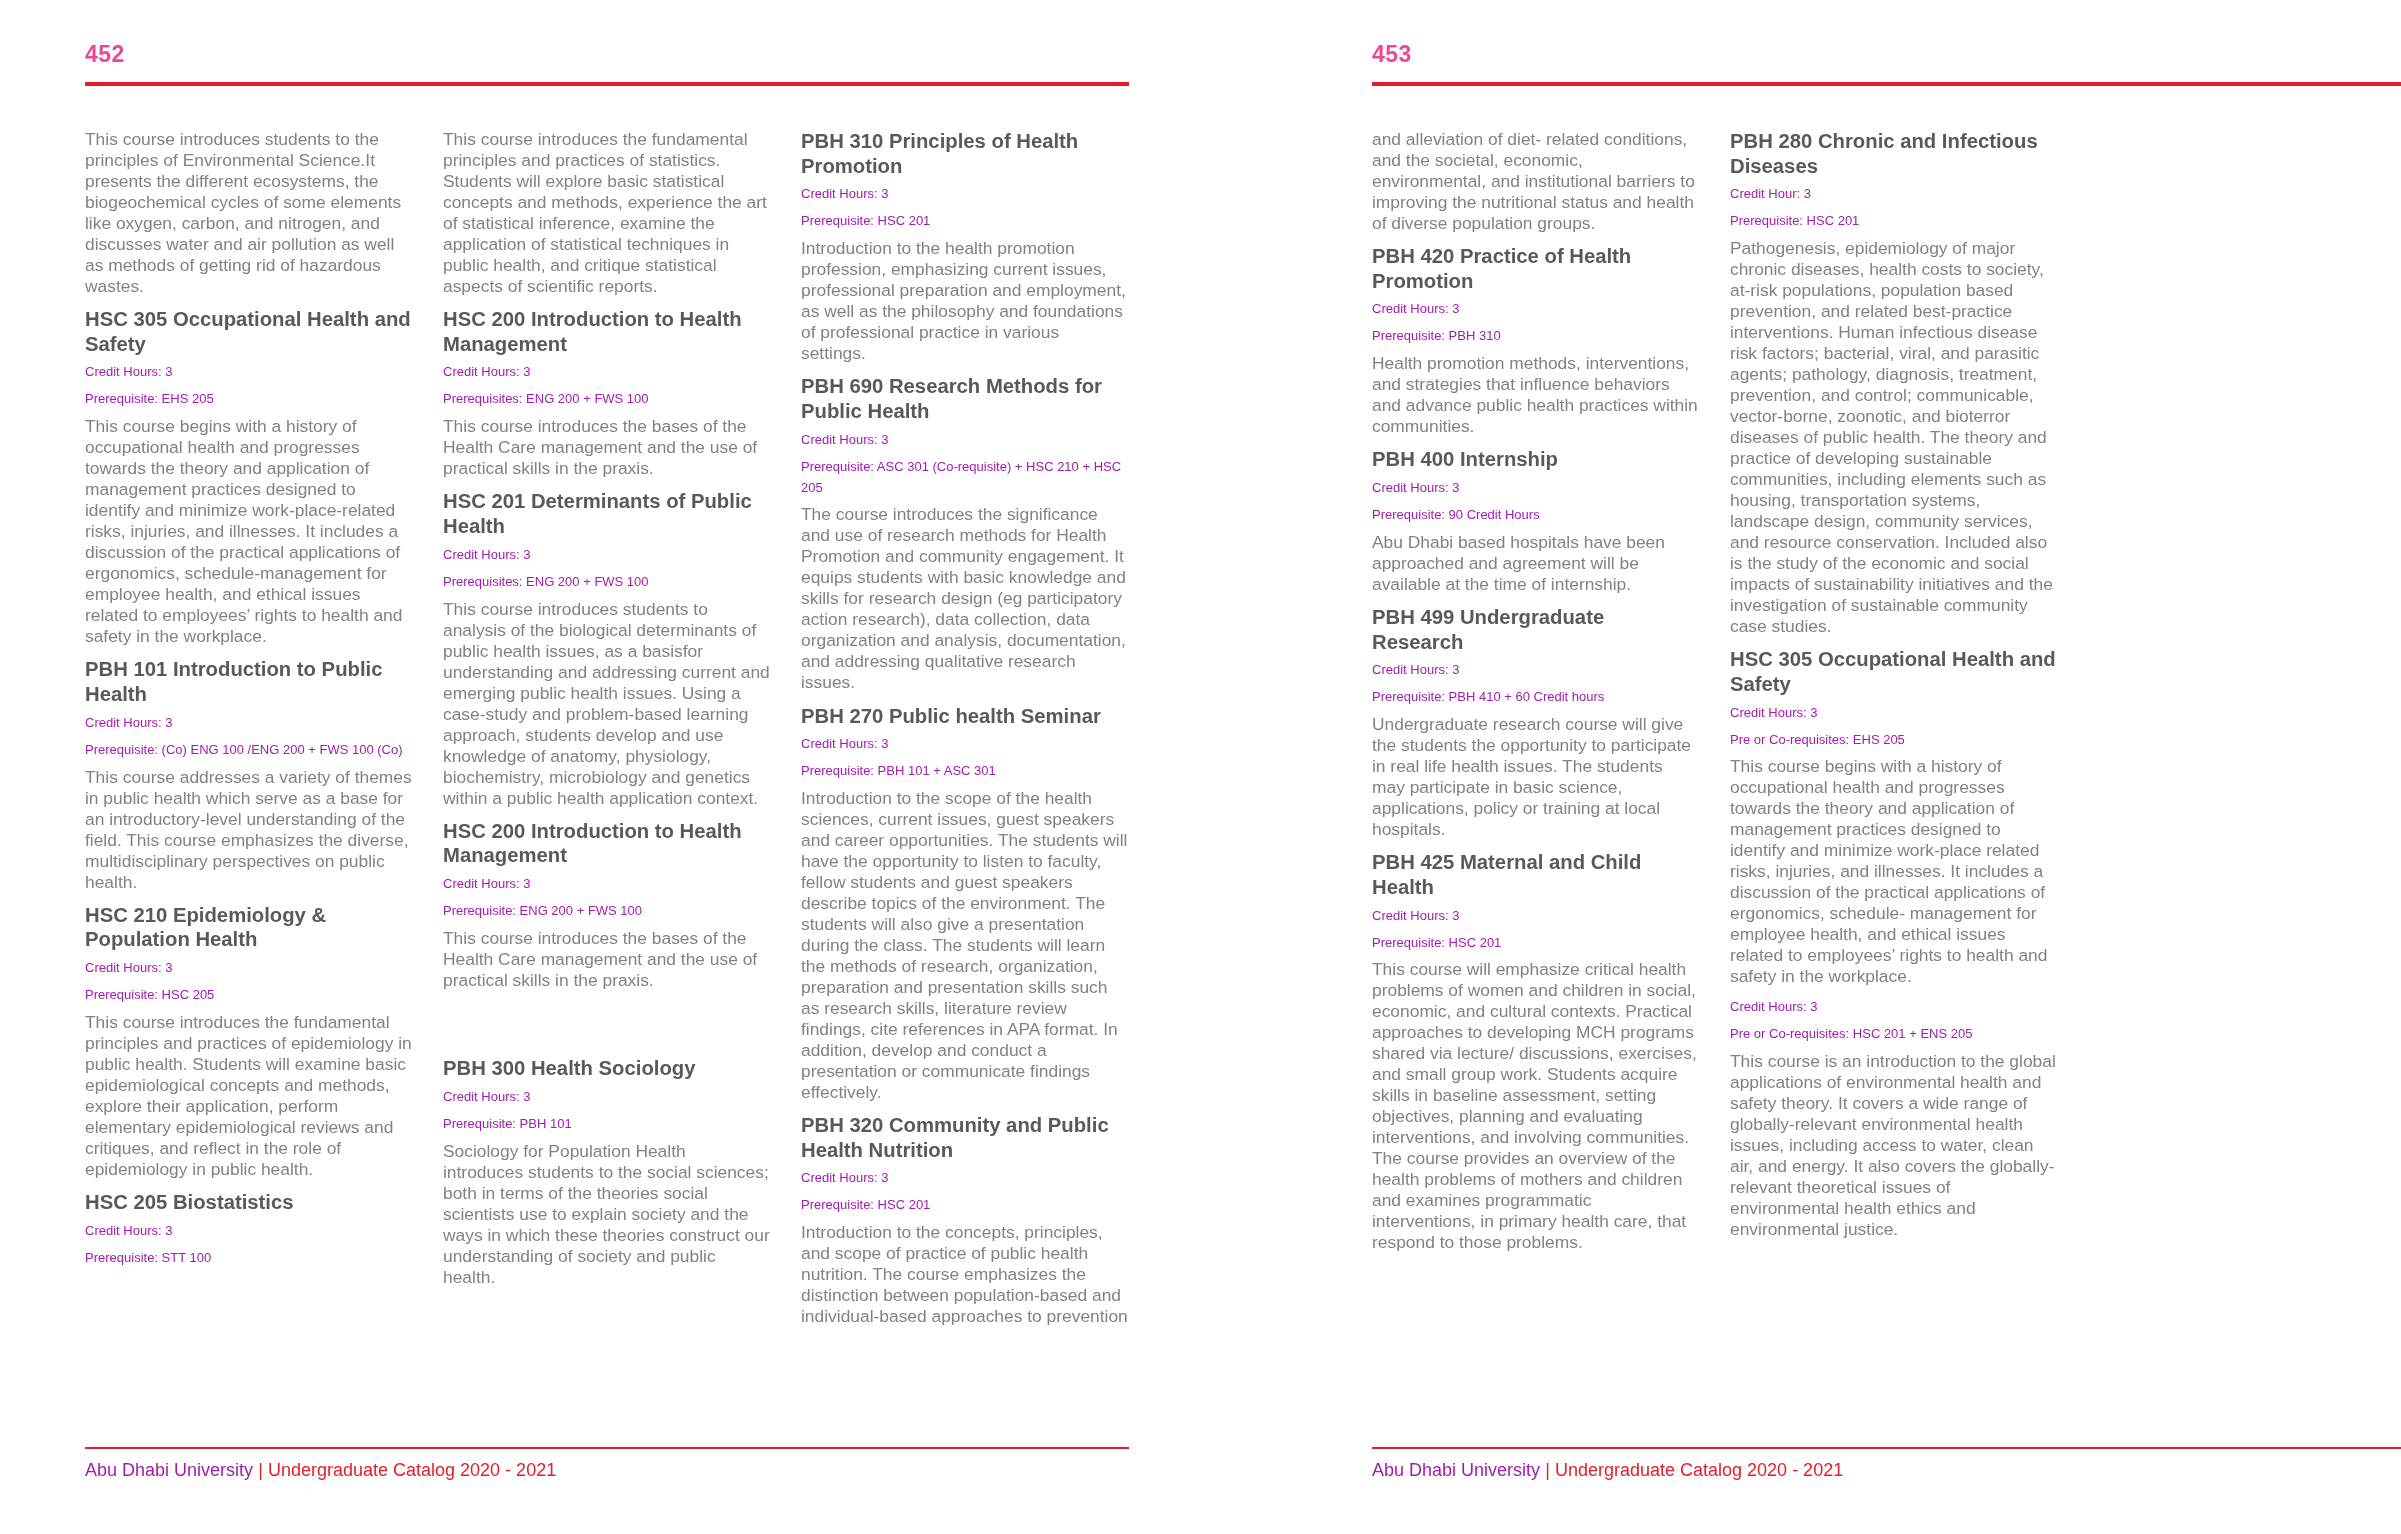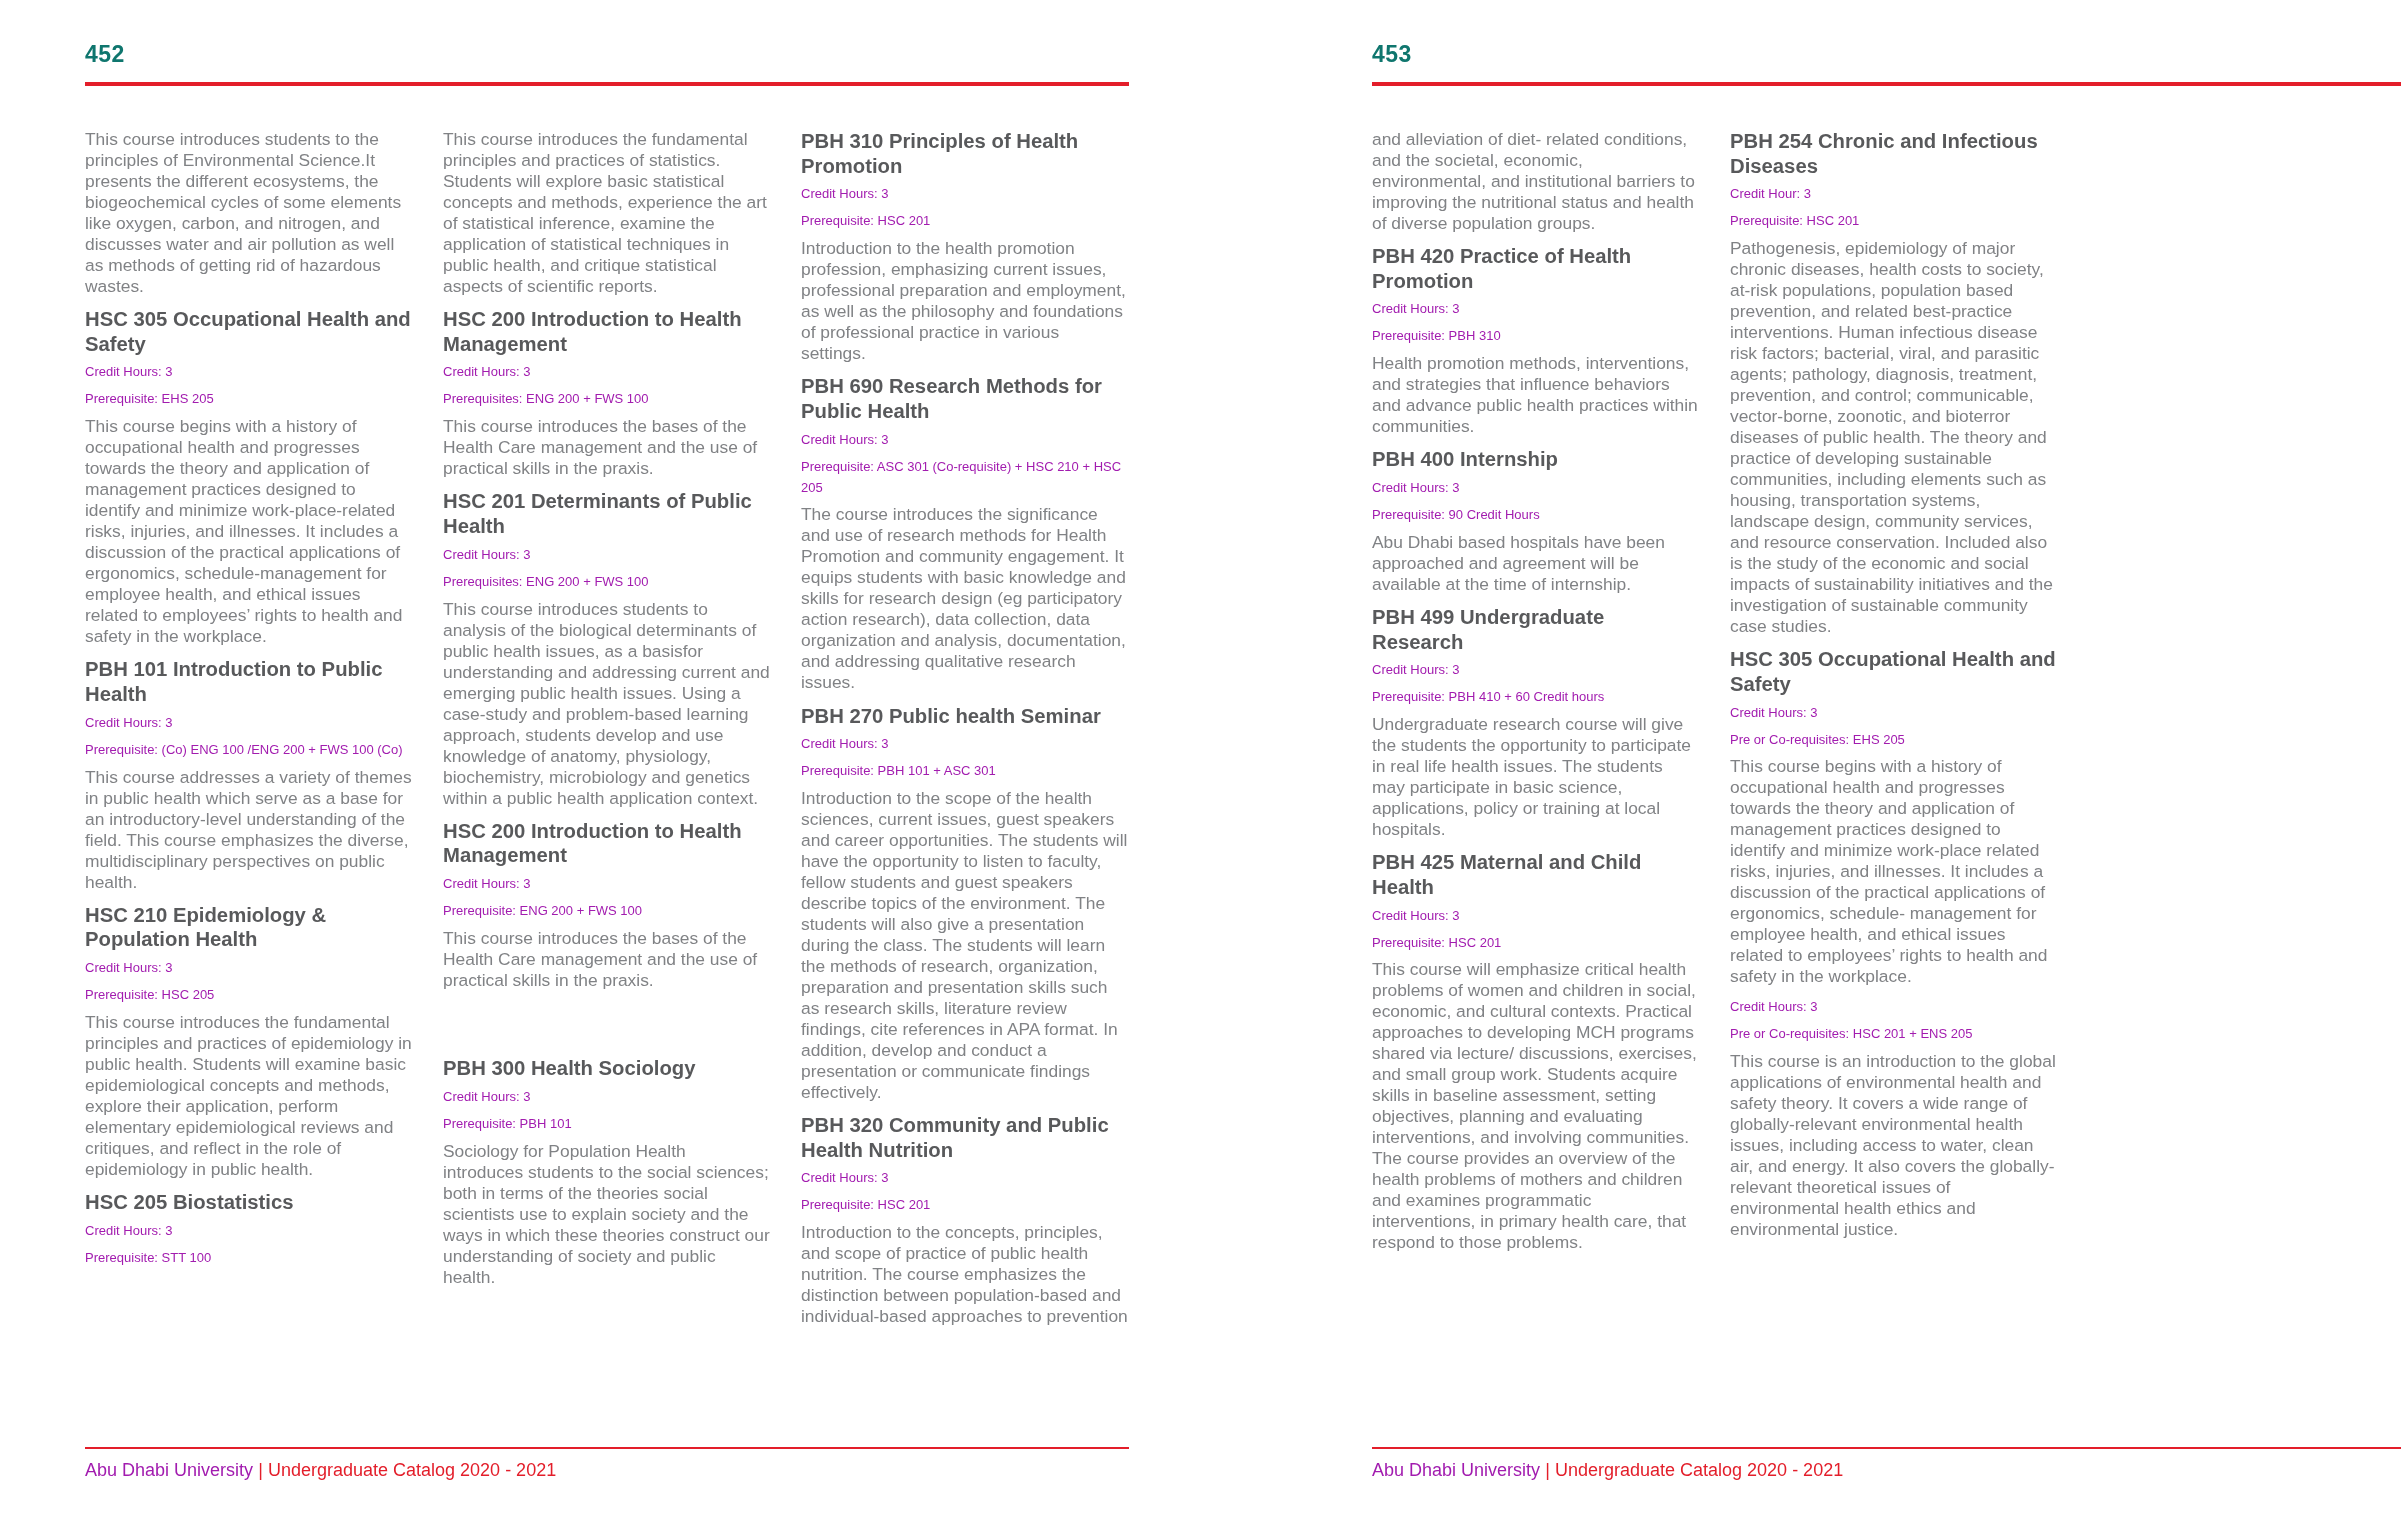--- a/index.html
+++ b/index.html
@@ -13,7 +13,7 @@
   .p2{left:1269px;--ml:103px;}
   .page-number{
     position:absolute;top:41px;left:var(--ml);
-    font-size:23px;font-weight:700;color:#0f766e;letter-spacing:0.4px;text-align:right;
+    font-size:23px;font-weight:700;color:#ec4899;letter-spacing:0.4px;text-align:right;
   }
   .head-rule{position:absolute;top:82px;left:var(--ml);width:1044px;height:4.2px;background:#e31e2a;}
   .cols{position:absolute;top:129px;left:var(--ml);width:1044px;display:flex;gap:31px;}

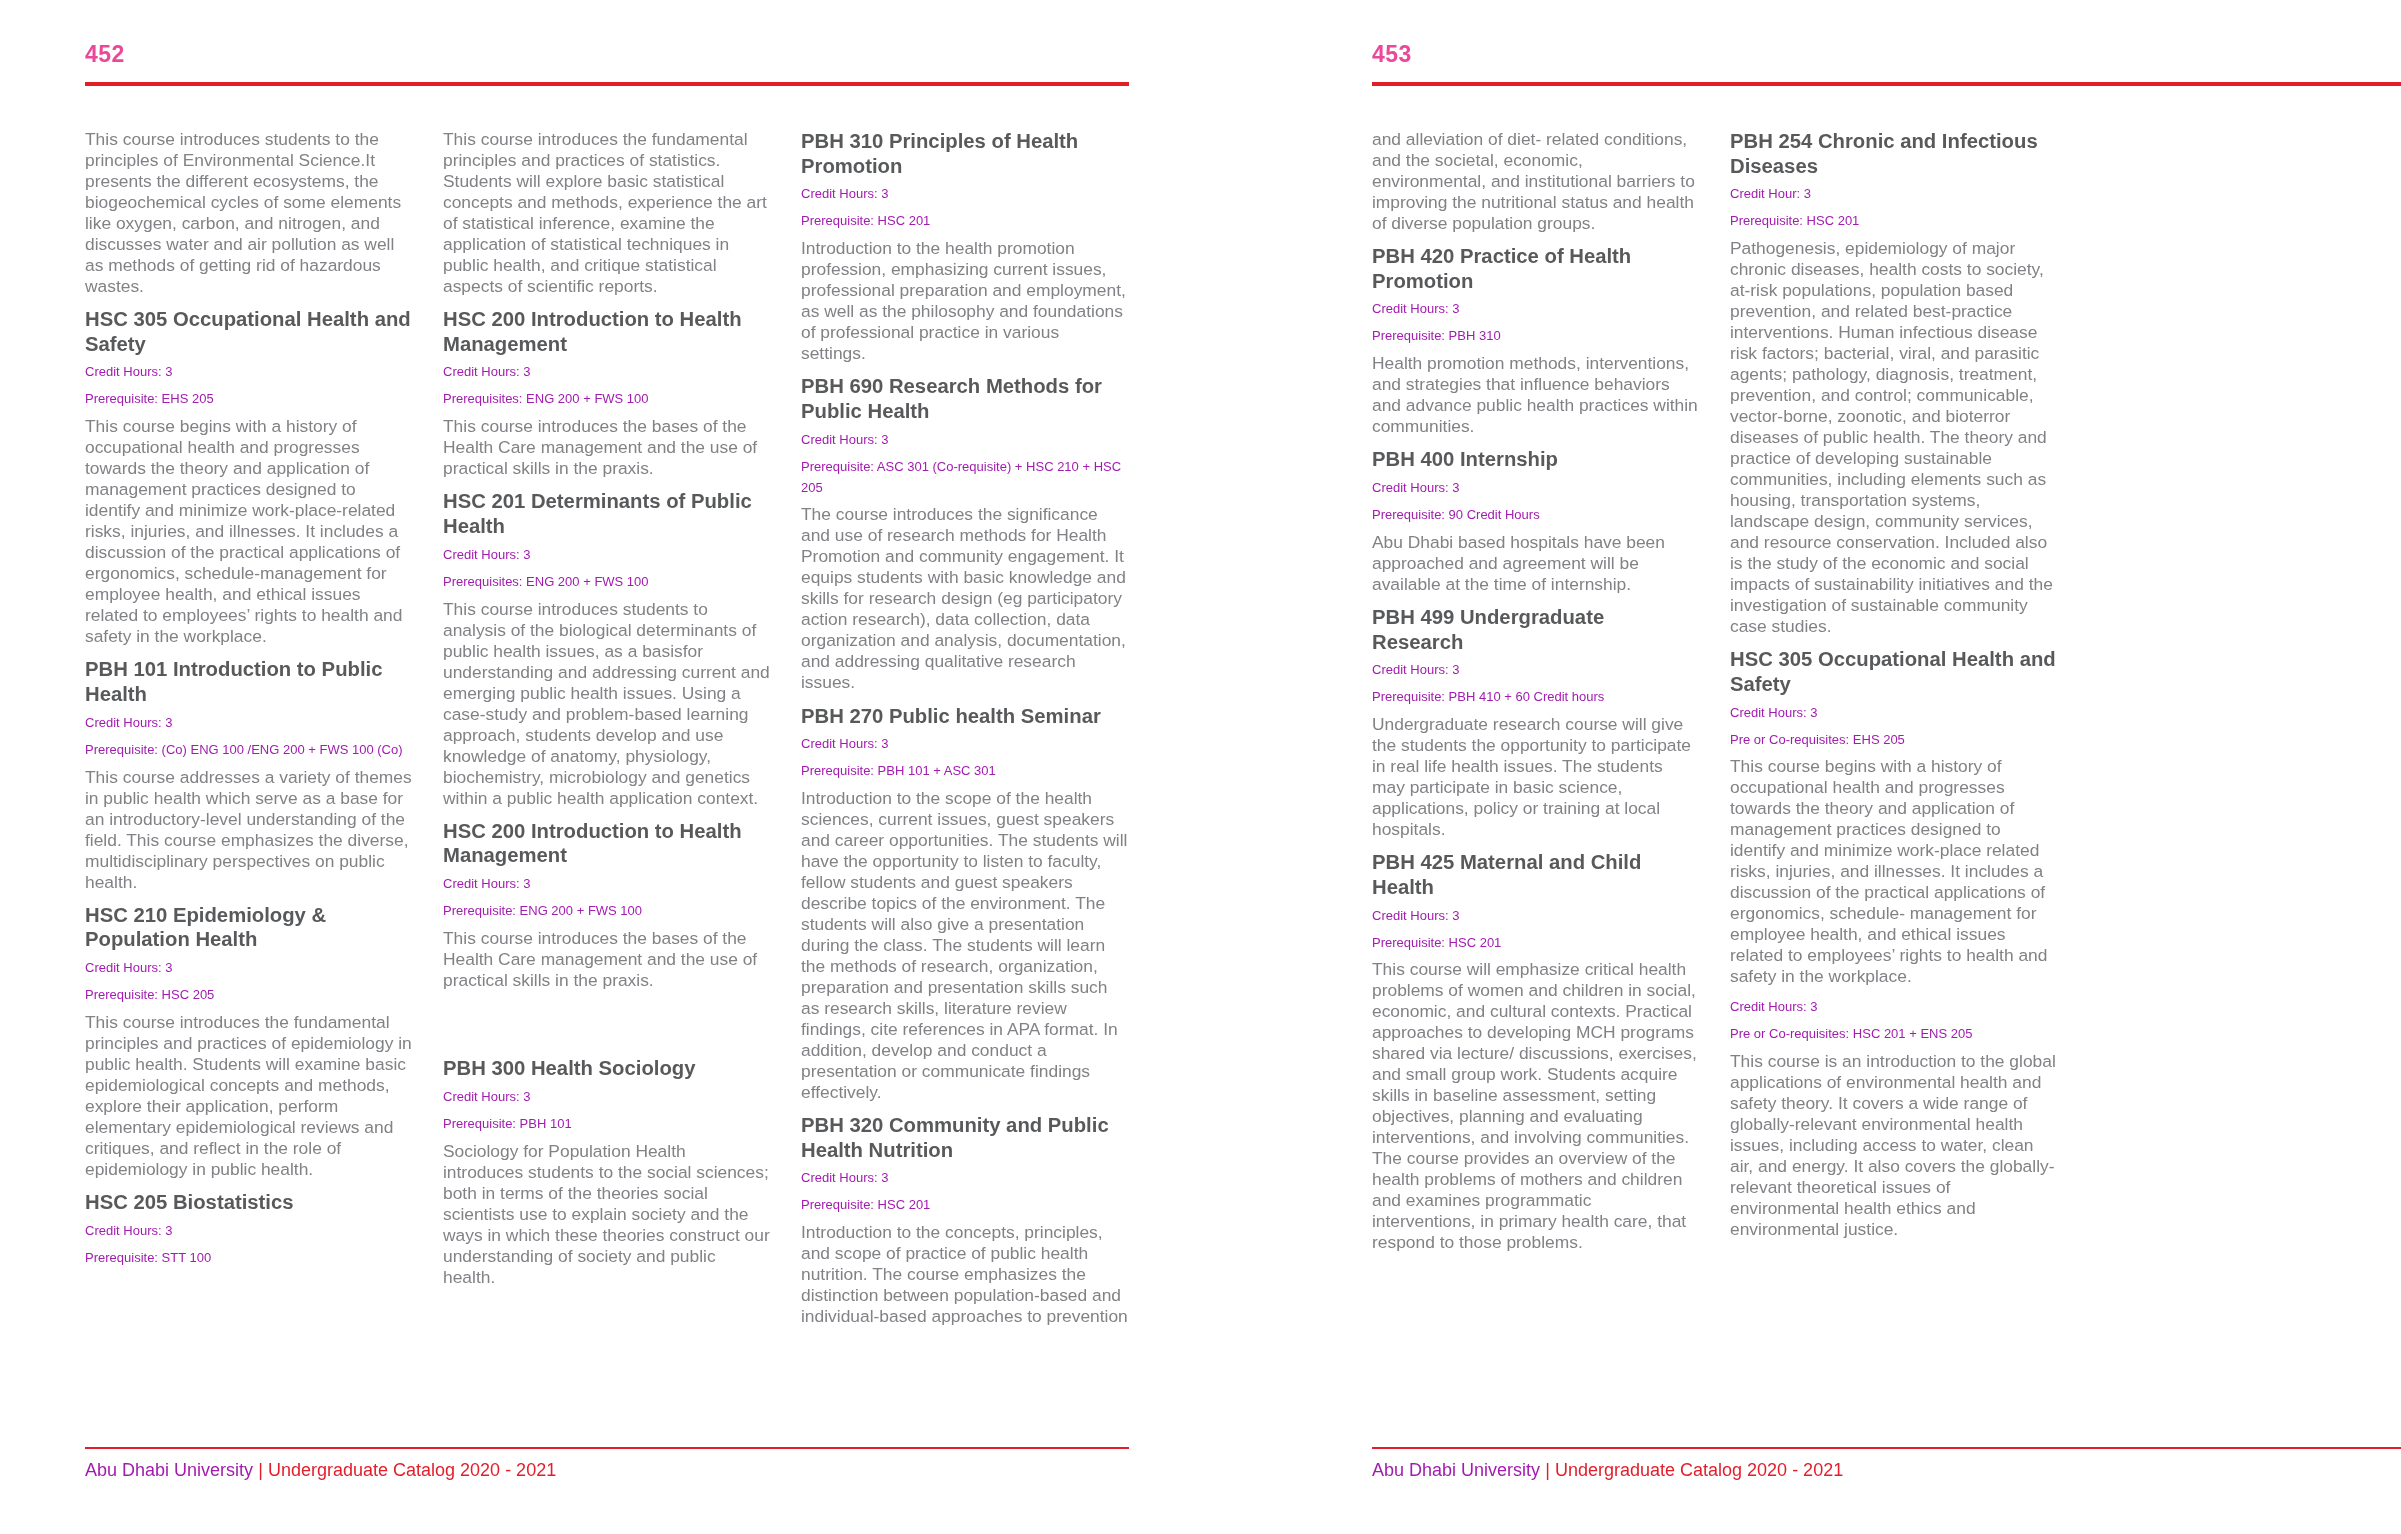--- a/index.html
+++ b/index.html
@@ -123,7 +123,7 @@
         <div class="b-p">This course will emphasize critical health problems of women and children in social, economic, and cultural contexts. Practical approaches to developing MCH programs shared via lecture/ discussions, exercises, and small group work. Students acquire skills in baseline assessment, setting objectives, planning and evaluating interventions, and involving communities. The course provides an overview of the health problems of mothers and children and examines programmatic interventions, in primary health care, that respond to those problems.</div>
       </div>
       <div class="col">
-        <h3 class="b-h">PBH 254 Chronic and Infectious Diseases</h3>
+        <h3 class="b-h">PBH 280 Chronic and Infectious Diseases</h3>
         <div class="b-m">Credit Hour: 3</div>
         <div class="b-m">Prerequisite: HSC 201</div>
         <div class="b-p">Pathogenesis, epidemiology of major chronic diseases, health costs to society, at-risk populations, population based prevention, and related best-practice interventions. Human infectious disease risk factors; bacterial, viral, and parasitic agents; pathology, diagnosis, treatment, prevention, and control; communicable, vector-borne, zoonotic, and bioterror diseases of public health. The theory and practice of developing sustainable communities, including elements such as housing, transportation systems, landscape design, community services, and resource conservation. Included also is the study of the economic and social impacts of sustainability initiatives and the investigation of sustainable community case studies.</div>

